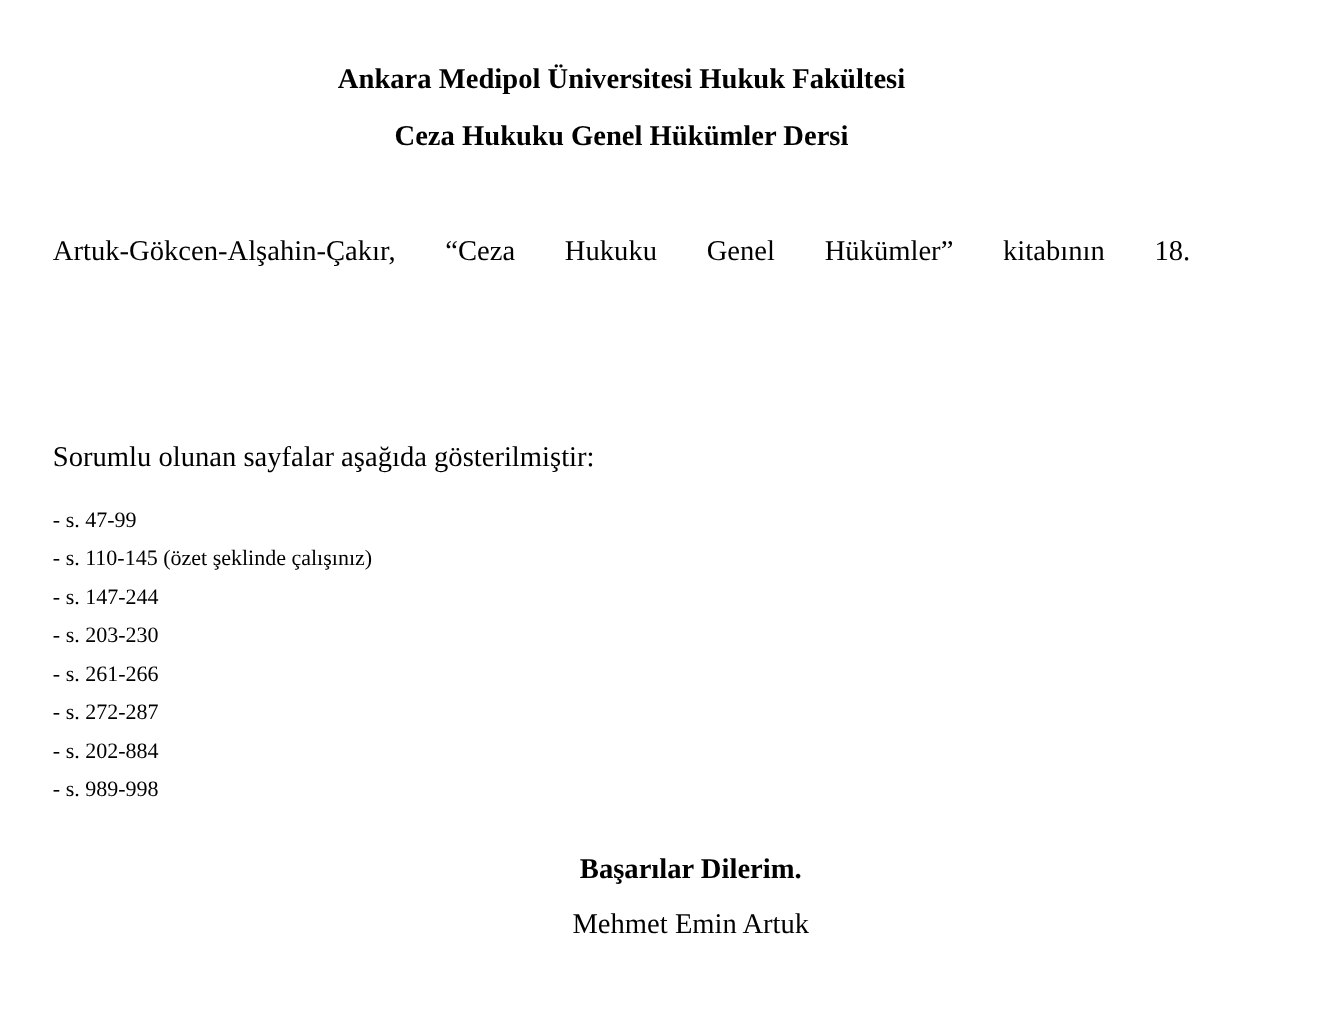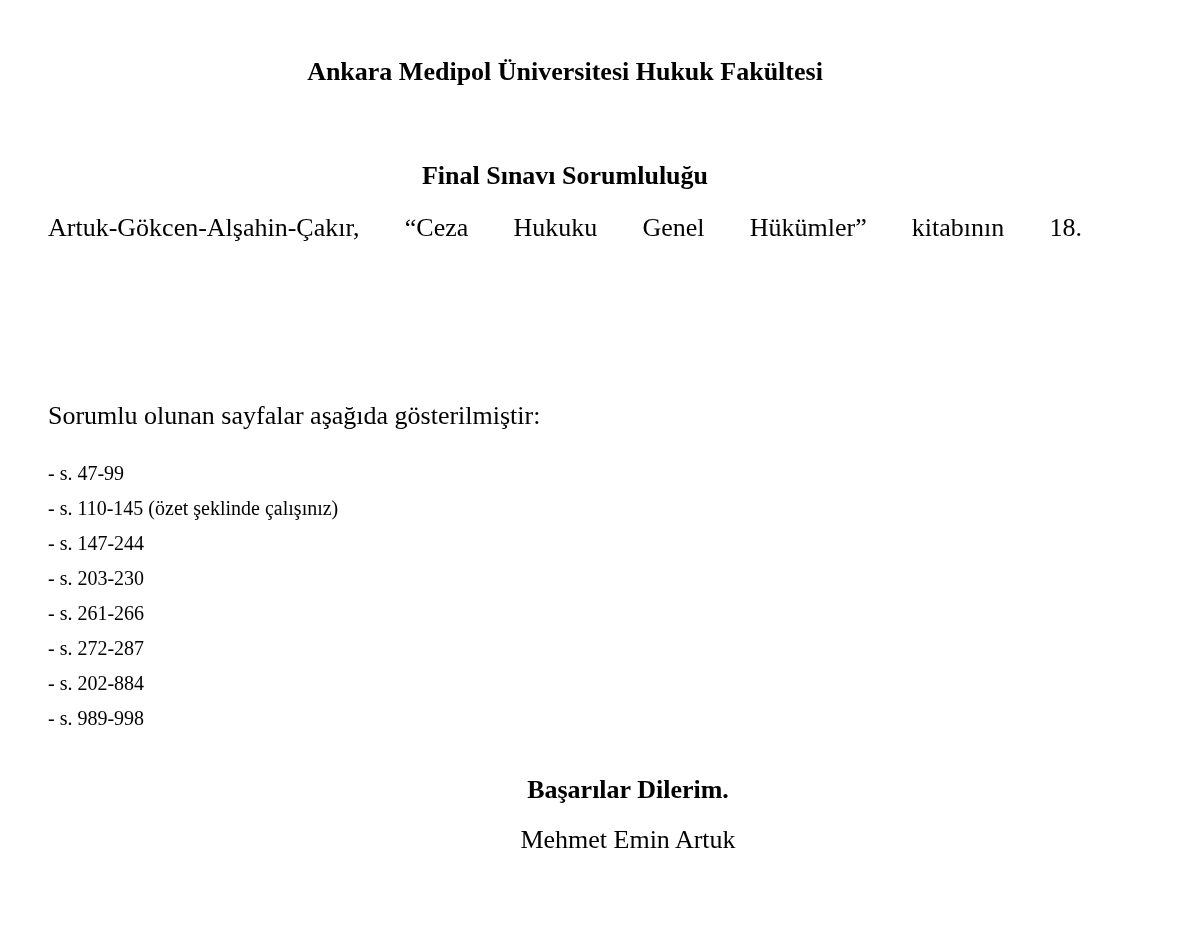--- a/index.html
+++ b/index.html
@@ -93,6 +93,7 @@
 
 <div class="page">
   <h1 class="heading h1">Ankara Medipol Üniversitesi Hukuk Fakültesi</h1>
+  <h2 class="heading h2">Ceza Hukuku Genel Hükümler Dersi</h2>
   <h3 class="heading h3">Final Sınavı Sorumluluğu</h3>
 
   <p class="para para-line1">Artuk-Gökcen-Alşahin-Çakır, “Ceza Hukuku Genel Hükümler” kitabının 18.</p>

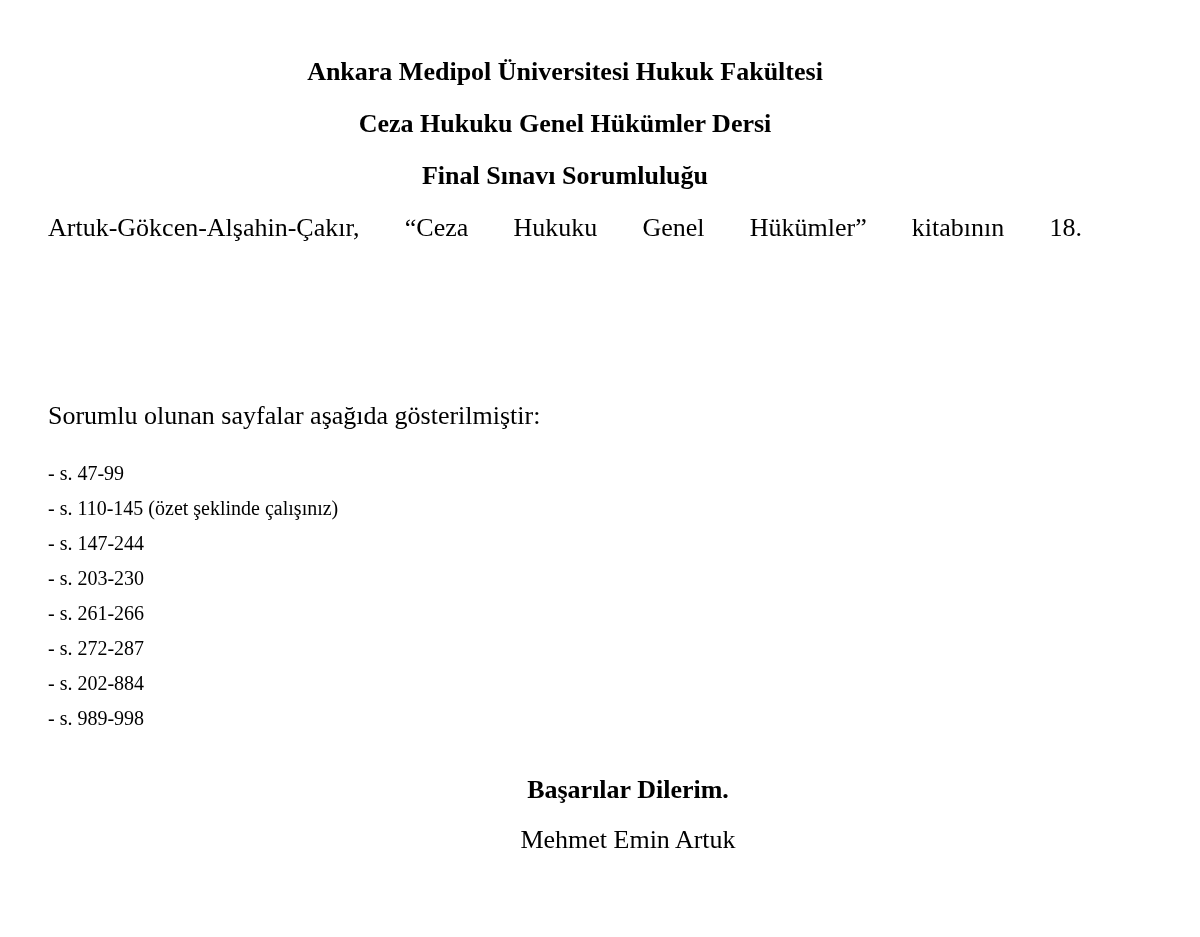--- a/index.html
+++ b/index.html
@@ -94,7 +94,6 @@
 <div class="page">
   <h1 class="heading h1">Ankara Medipol Üniversitesi Hukuk Fakültesi</h1>
   <h2 class="heading h2">Ceza Hukuku Genel Hükümler Dersi</h2>
-  <h3 class="heading h3">Final Sınavı Sorumluluğu</h3>
 
   <p class="para para-line1">Artuk-Gökcen-Alşahin-Çakır, “Ceza Hukuku Genel Hükümler” kitabının 18.</p>
 

